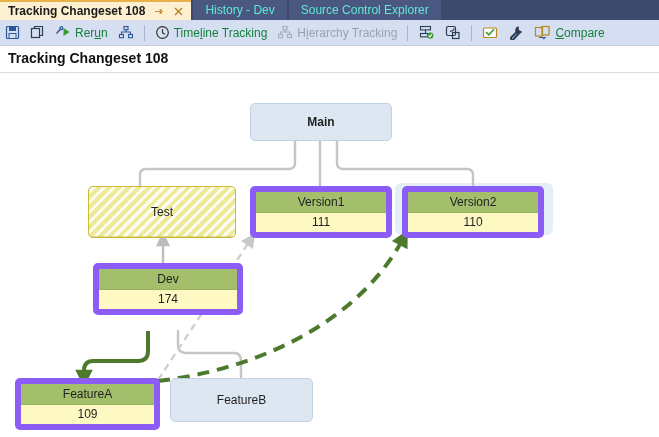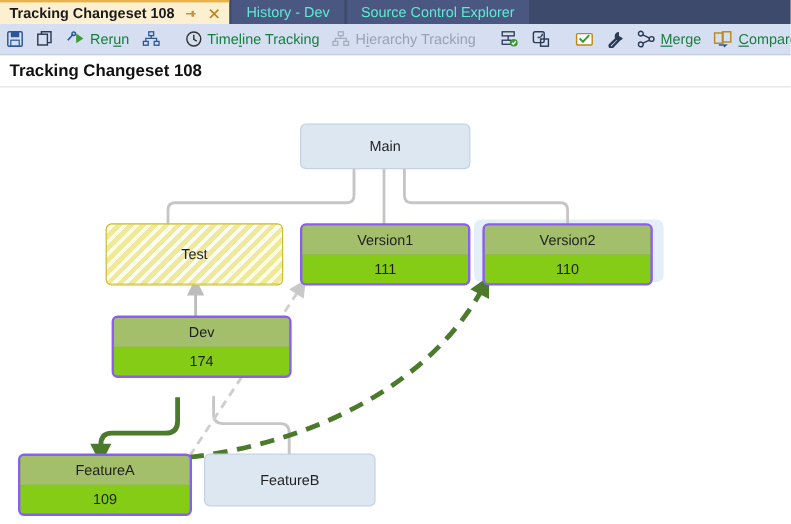--- a/index.html
+++ b/index.html
@@ -261,17 +261,6 @@
       </span>
     </div>
 
-    <div class="tbitem">
-      <span class="ico">
-        <svg width="15" height="15" viewBox="0 0 15 15">
-          <circle cx="3" cy="3" r="2" fill="none" stroke="#2b3a55" stroke-width="1.2"></circle>
-          <circle cx="3" cy="12" r="2" fill="none" stroke="#2b3a55" stroke-width="1.2"></circle>
-          <circle cx="12" cy="7.5" r="2" fill="none" stroke="#2b3a55" stroke-width="1.2"></circle>
-          <path d="M4.8 4 L10.2 6.8 M4.8 11 L10.2 8.4" stroke="#2b3a55" stroke-width="1.2" fill="none"></path>
-        </svg>
-      </span>
-      <span class="tblabel"><u>M</u>erge</span>
-    </div>
 
     <div class="tbitem">
       <span class="ico">

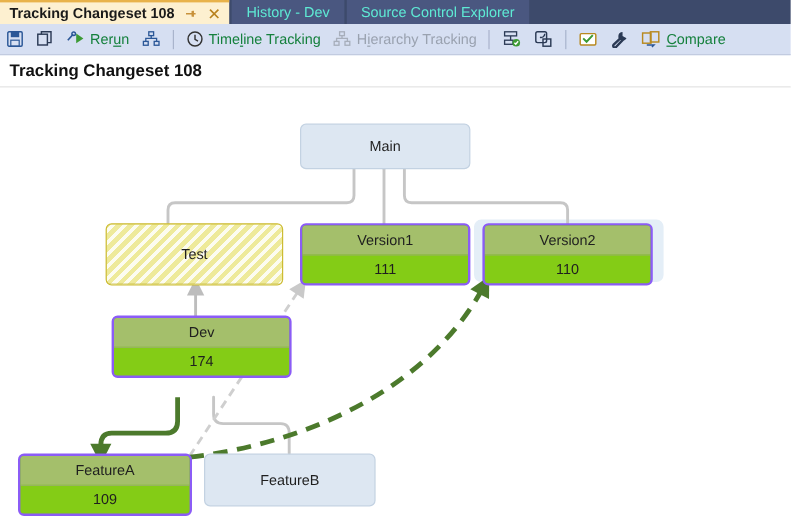--- a/index.html
+++ b/index.html
@@ -311,7 +311,7 @@
       <path d="M148 258 V278 Q148 288 138 288 H93 Q84 288 84 298 V306" fill="none" stroke="#4c7a2c" stroke-width="4" stroke-linecap="butt" marker-end="url(#arrowGreen)"></path>
     </svg>
 
-    <div class="node blue" style="left:250px;top:30px;width:142px;height:38px;">
+    <div class="node blue" style="left:250px;top:30px;width:142px;height:38px;font-weight:bold;">
       <div class="nrow">Main</div>
     </div>
 

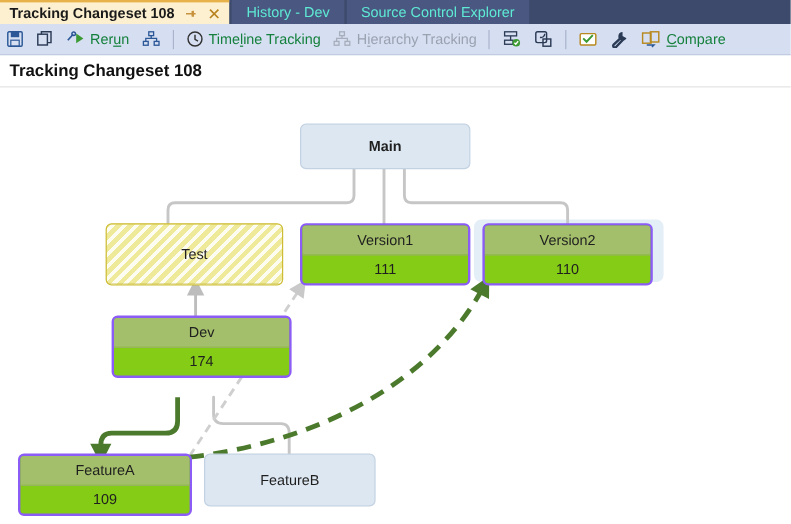--- a/index.html
+++ b/index.html
@@ -96,7 +96,7 @@
   }
 
   .node.green{
-    background:#84cc16;border:2px solid #8b5cf6;
+    background:#fef9c3;border:6px solid #8b5cf6;
   }
   .node.green .nrow.top{background:#a4bf6b;}
   .node.green .ndiv{background:#96b45e;}

